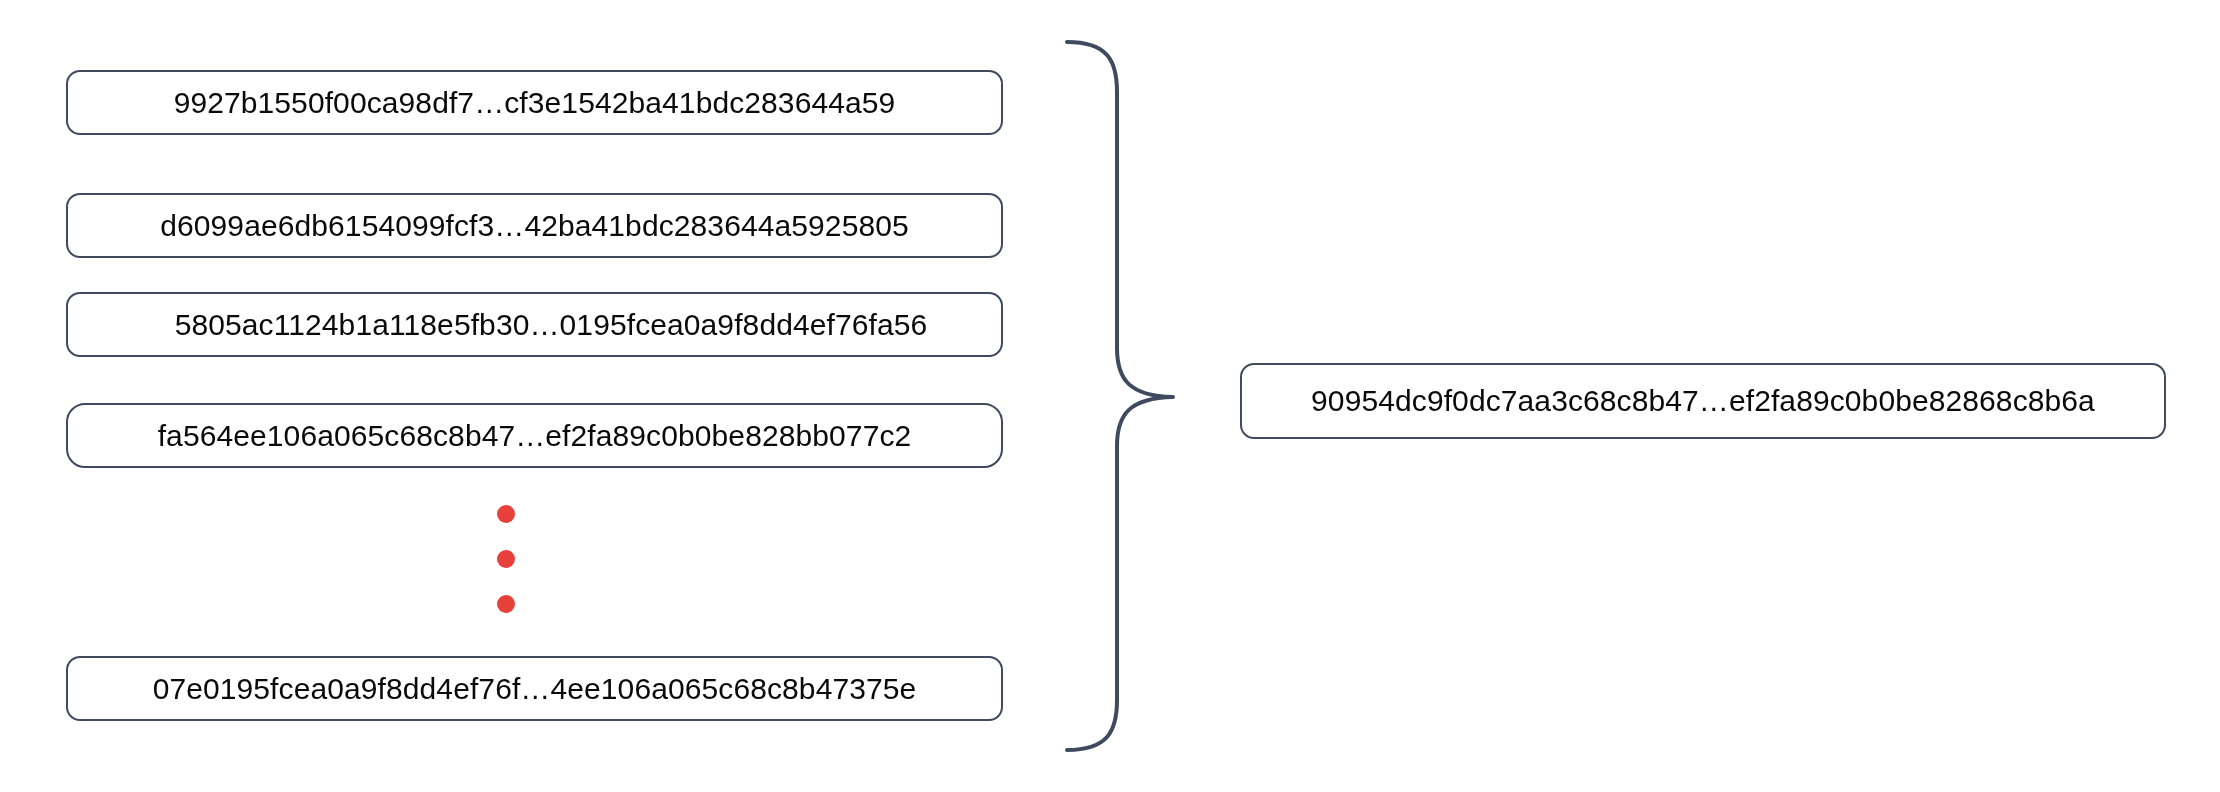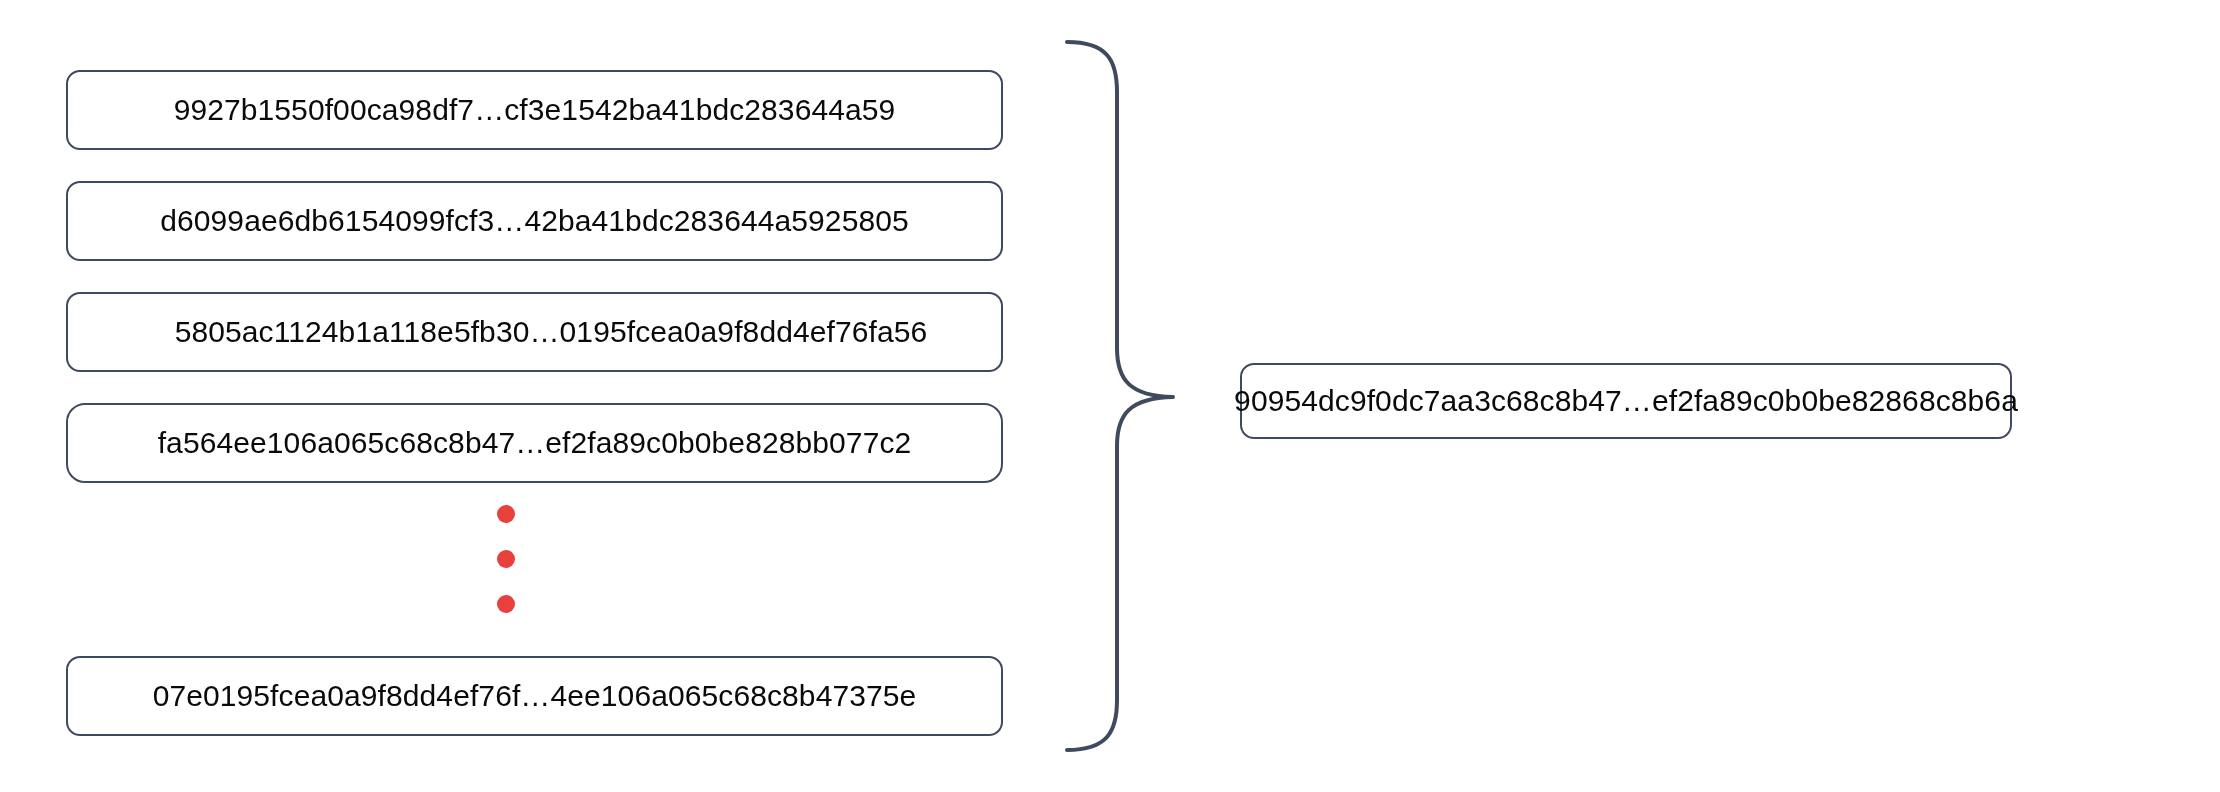--- a/index.html
+++ b/index.html
@@ -47,7 +47,7 @@
   #input-list .hash-box {
     left: 66px;
     width: 937px;
-    height: 80px;
+    height: 65px;
   }
 
   .in-0 { top: 70px; }

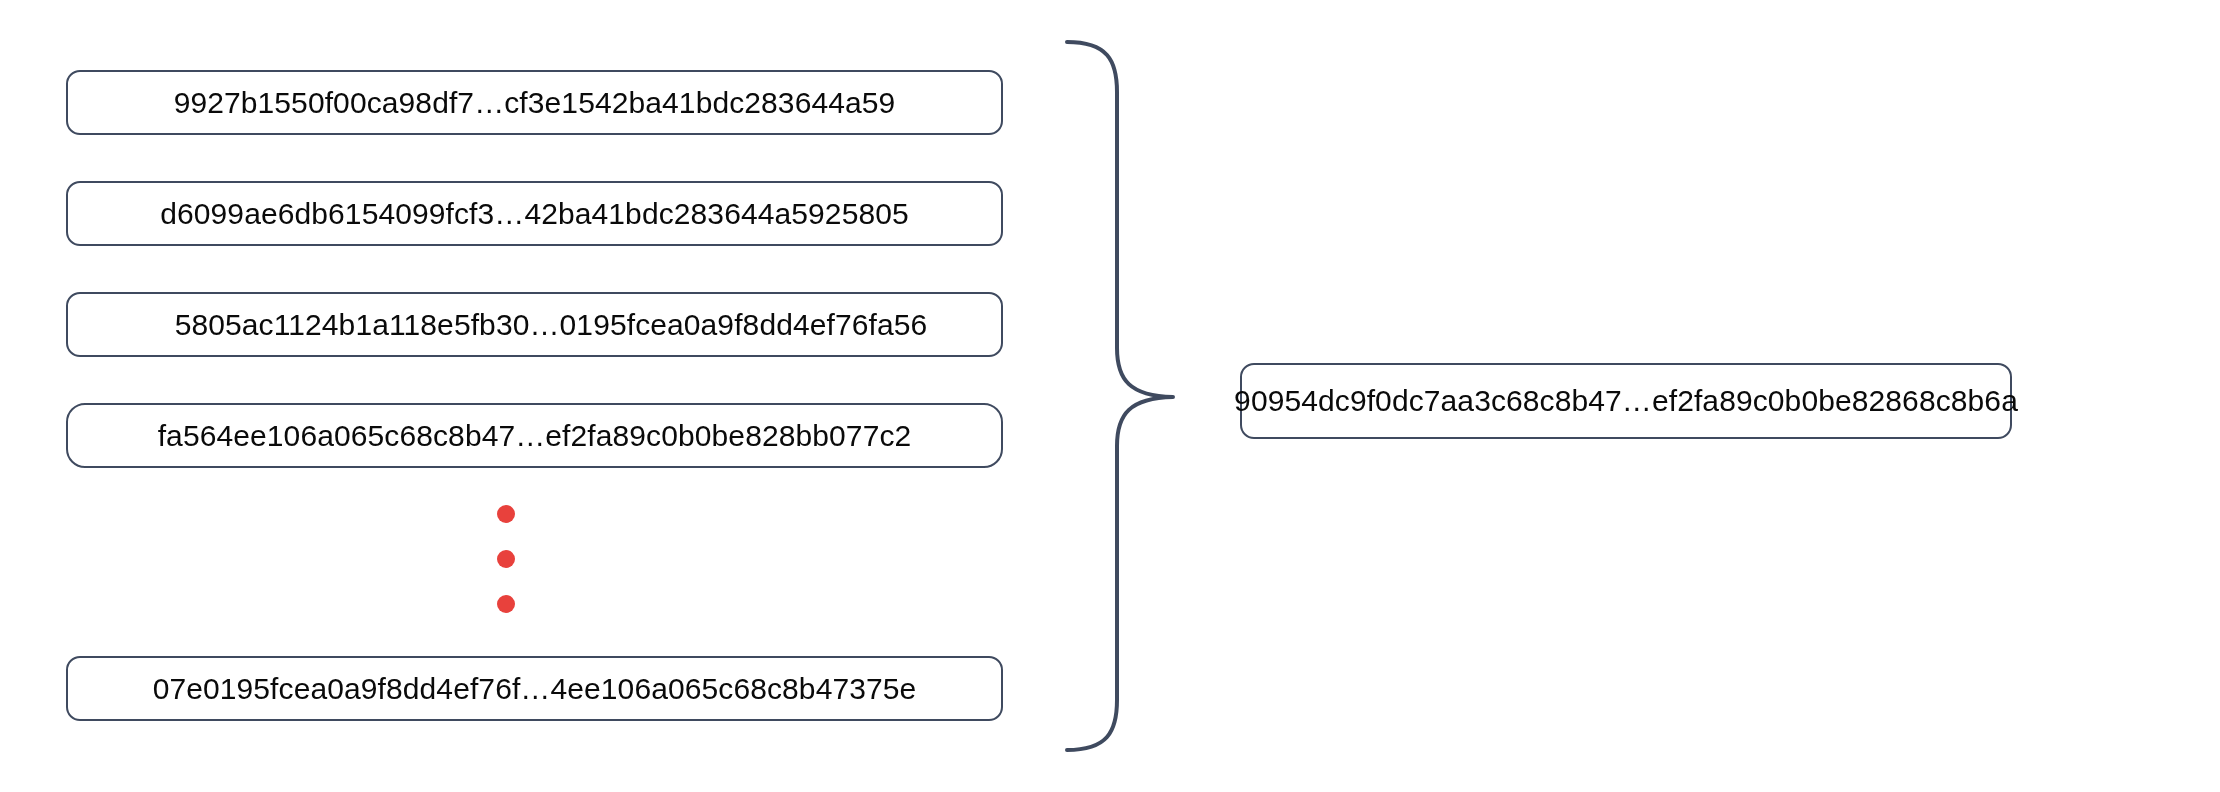--- a/index.html
+++ b/index.html
@@ -51,7 +51,7 @@
   }
 
   .in-0 { top: 70px; }
-  .in-1 { top: 181px; align-items: center; }
+  .in-1 { top: 193px; align-items: center; }
   .in-2 { top: 292px; padding-left: 33px; }
   .in-3 { top: 403px; border-radius: 19px; }
   .in-4 { top: 656px; }

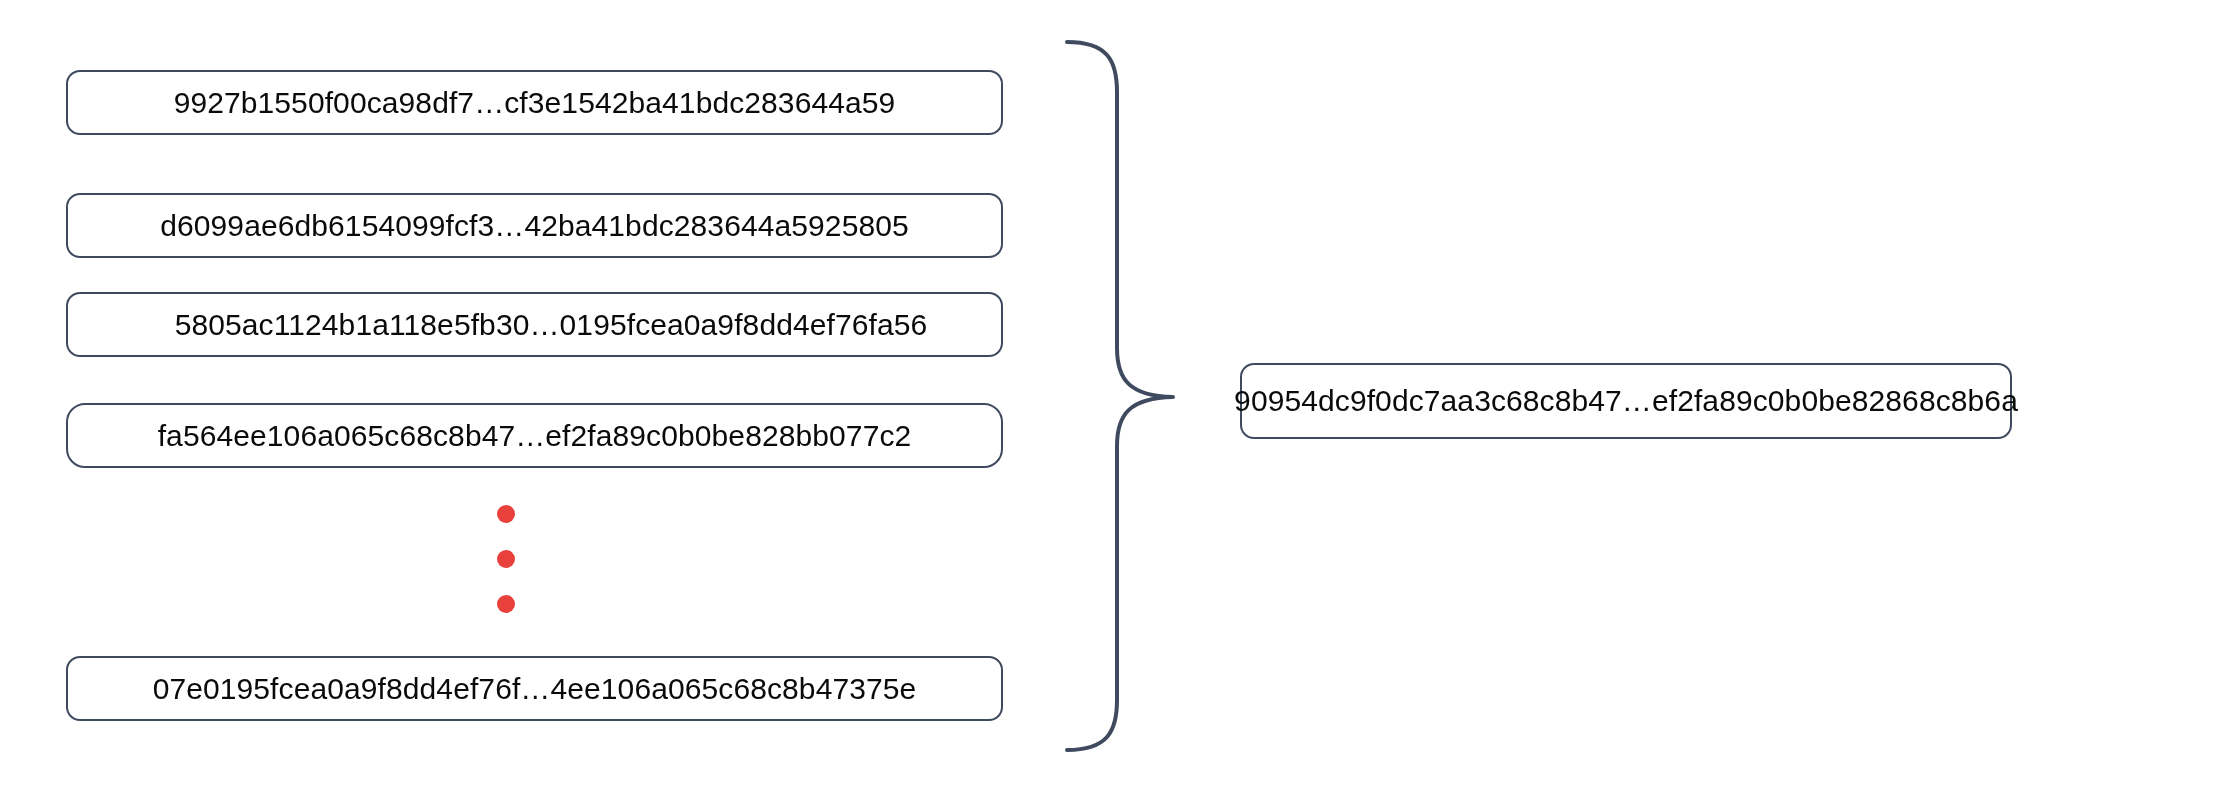--- a/index.html
+++ b/index.html
@@ -60,7 +60,7 @@
   #output-box {
     left: 1240px;
     top: 363px;
-    width: 772px;
+    width: 926px;
     height: 76px;
   }
 

